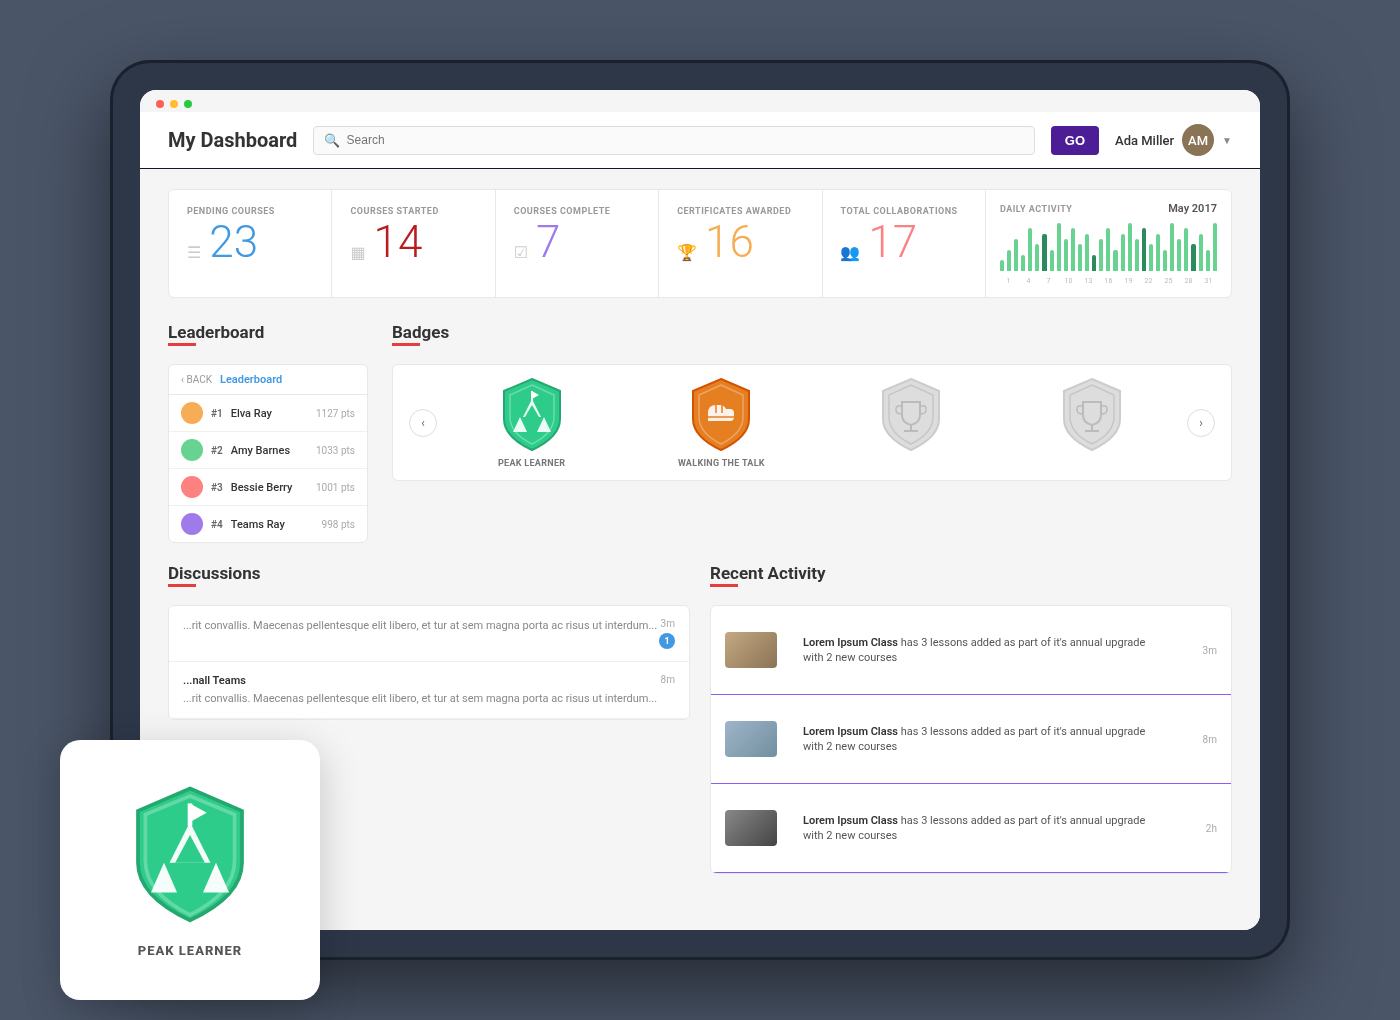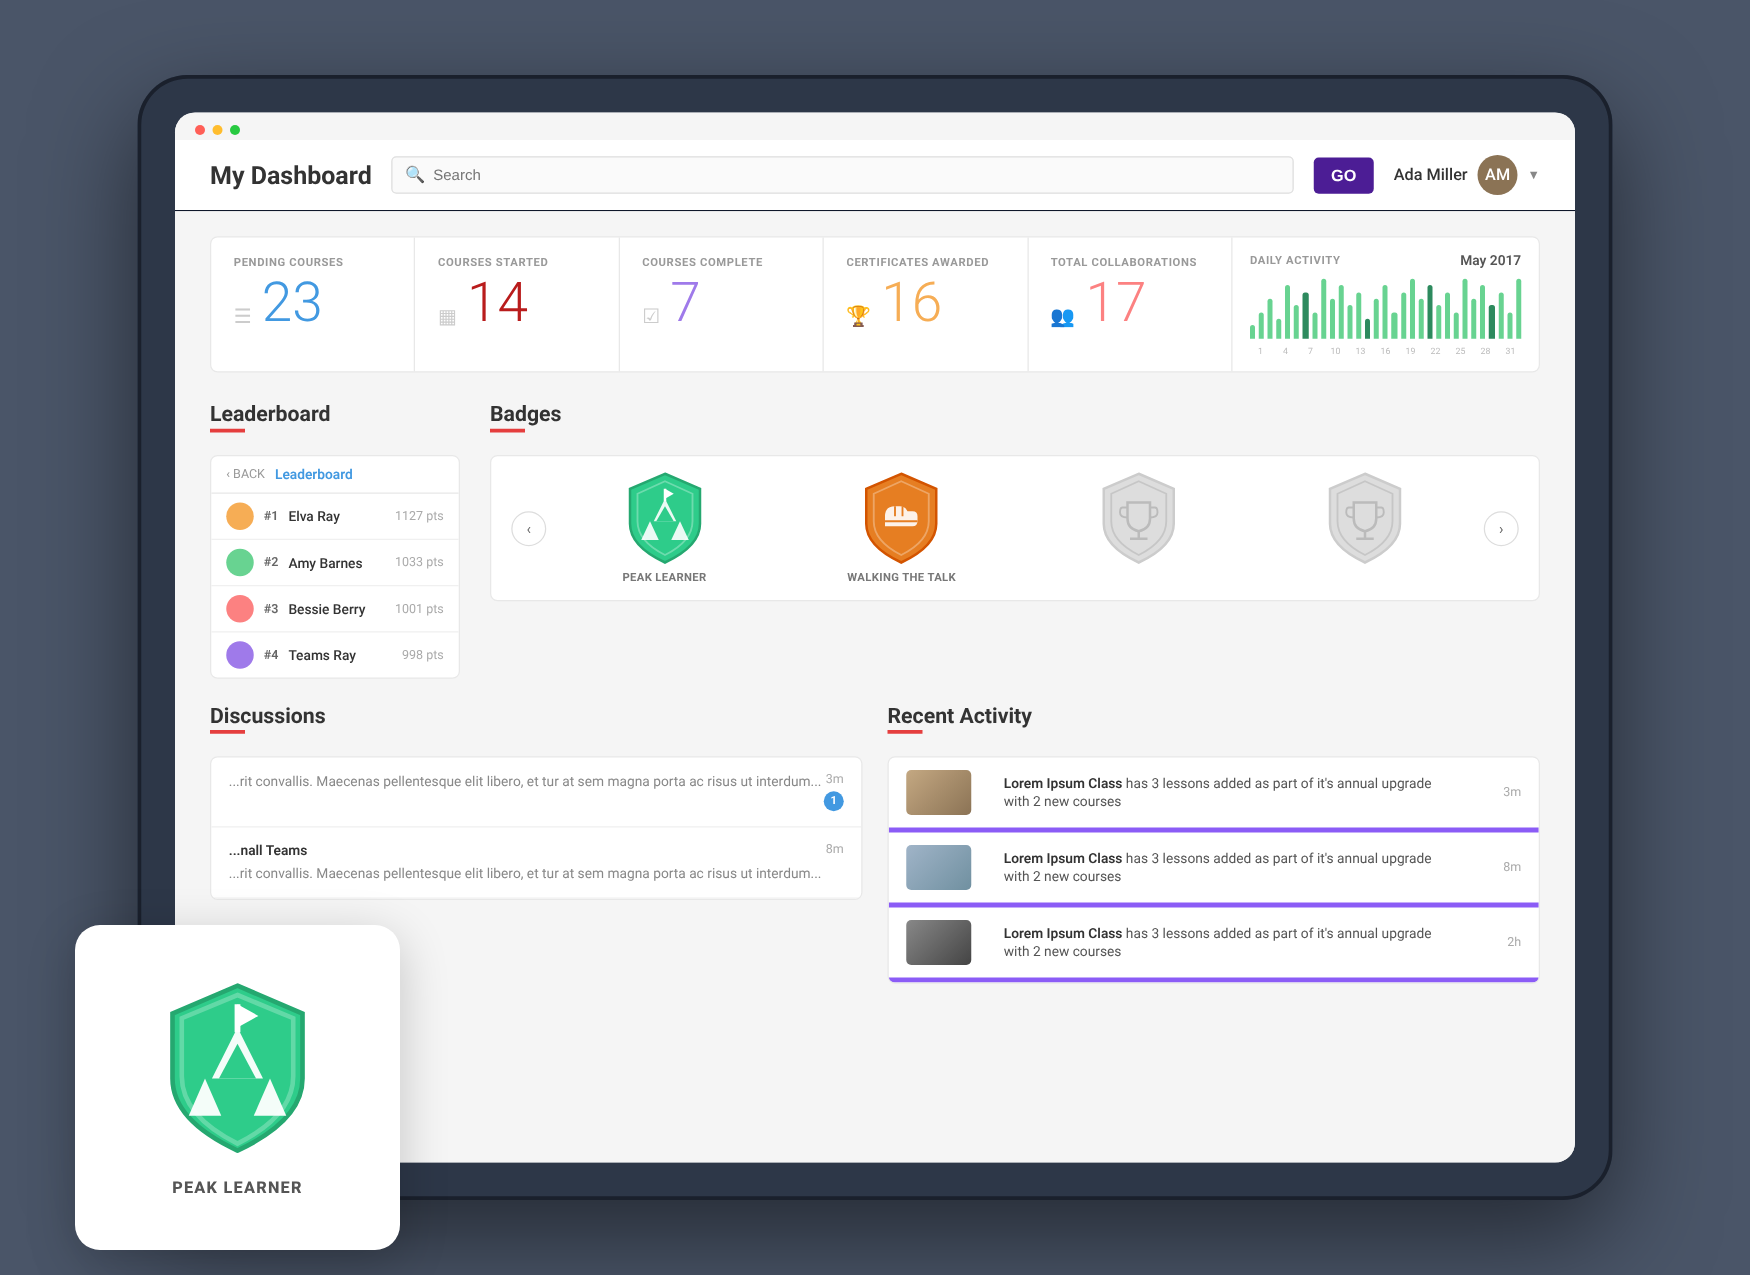--- a/index.html
+++ b/index.html
@@ -389,8 +389,8 @@
     .activity-row {
       display: grid;
       grid-template-columns: 70px 1fr 50px;
-      padding: 10px 14px;
-      border-bottom: 4px solid #8b5cf6;
+      padding: 26px 14px;
+      border-bottom: 1px solid #8b5cf6;
       align-items: center;
       gap: 8px;
     }

